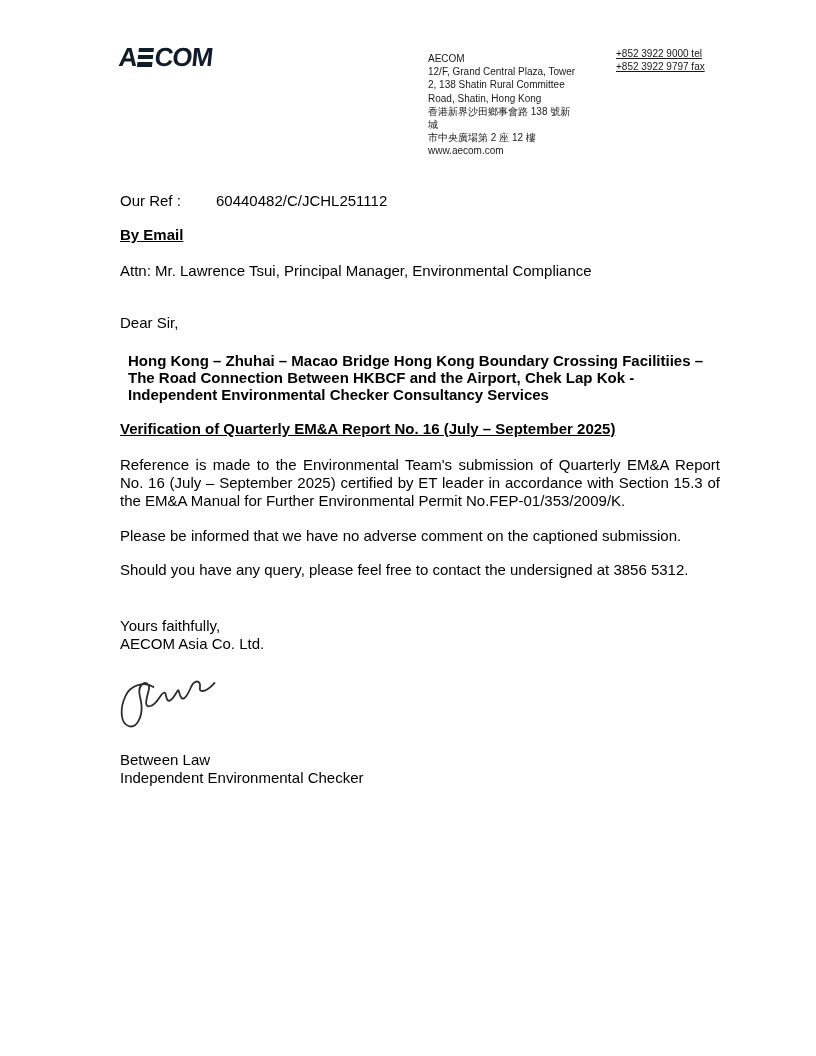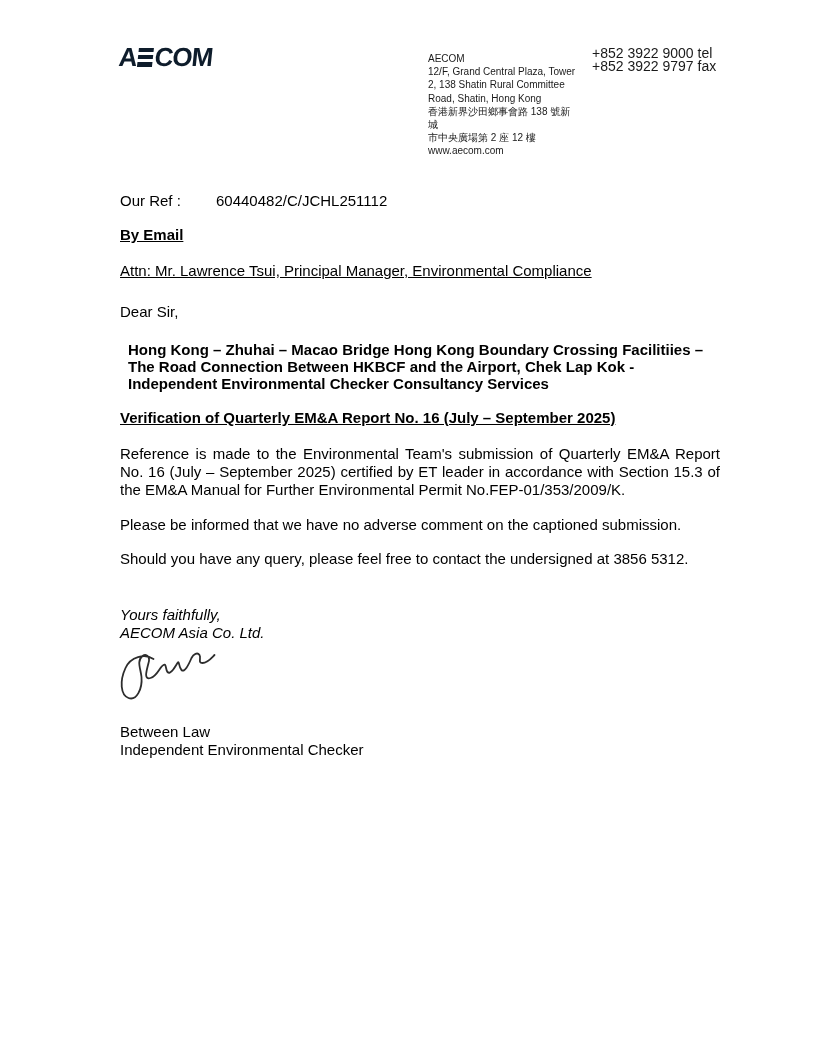--- a/index.html
+++ b/index.html
@@ -51,11 +51,12 @@
   }
   .contact-block {
     position: absolute;
-    left: 592px;
+    left: 616px;
     top: 47px;
-    font-size: 14px;
+    font-size: 10px;
     line-height: 13.2px;
     color: #1a1a1a;
+    text-decoration: underline;
   }
 
   

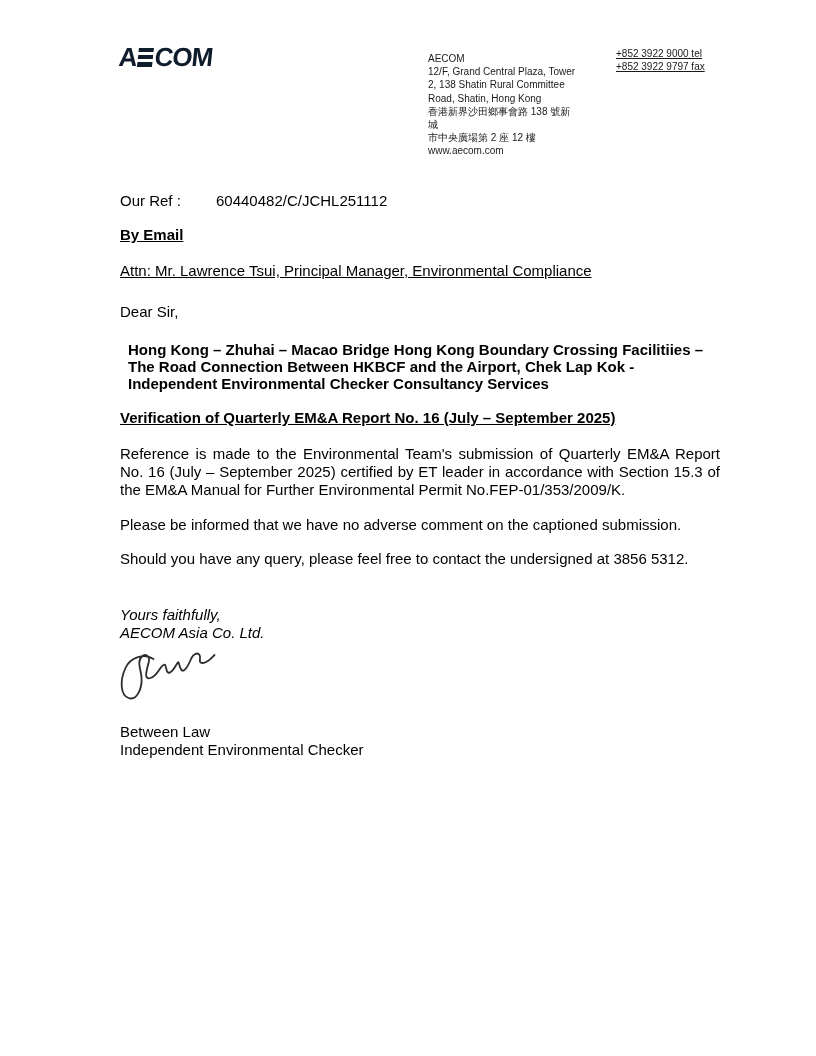--- a/index.html
+++ b/index.html
@@ -72,7 +72,7 @@
   .ref-label { display: inline-block; width: 96px; }
   .delivery { font-weight: bold; text-decoration: underline; margin-bottom: 19px; }
   .recipient { line-height: 16px; margin-bottom: 14px; }
-  .attn { text-decoration: underline; margin-bottom: 24px; }
+  .attn { margin-bottom: 35px; }
   .date-line { margin-bottom: 33px; }
   .salutation { margin-bottom: 21px; }
   .subject { font-weight: bold; line-height: 17px; margin-bottom: 17px; margin-left: 8px; }

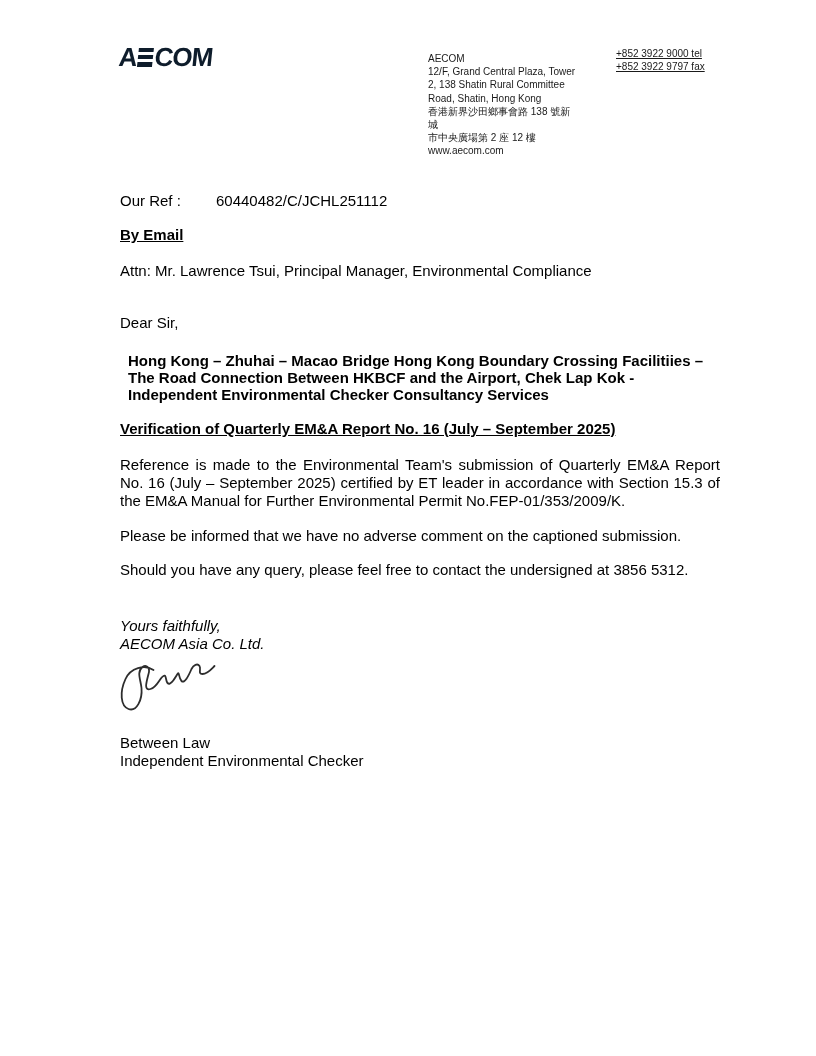--- a/index.html
+++ b/index.html
@@ -81,7 +81,7 @@
   .para.justified { text-align: justify; }
   .para.p2 { margin-bottom: 16px; }
   .para.p3 { margin-bottom: 38px; }
-  .closing { line-height: 18px; margin-bottom: 2px; font-style: italic; }
+  .closing { line-height: 18px; margin-bottom: 19px; }
   .signature-wrap { height: 58px; margin-bottom: 21px; margin-left: -4px; }
   .signer { line-height: 17.5px; }
 </style>

